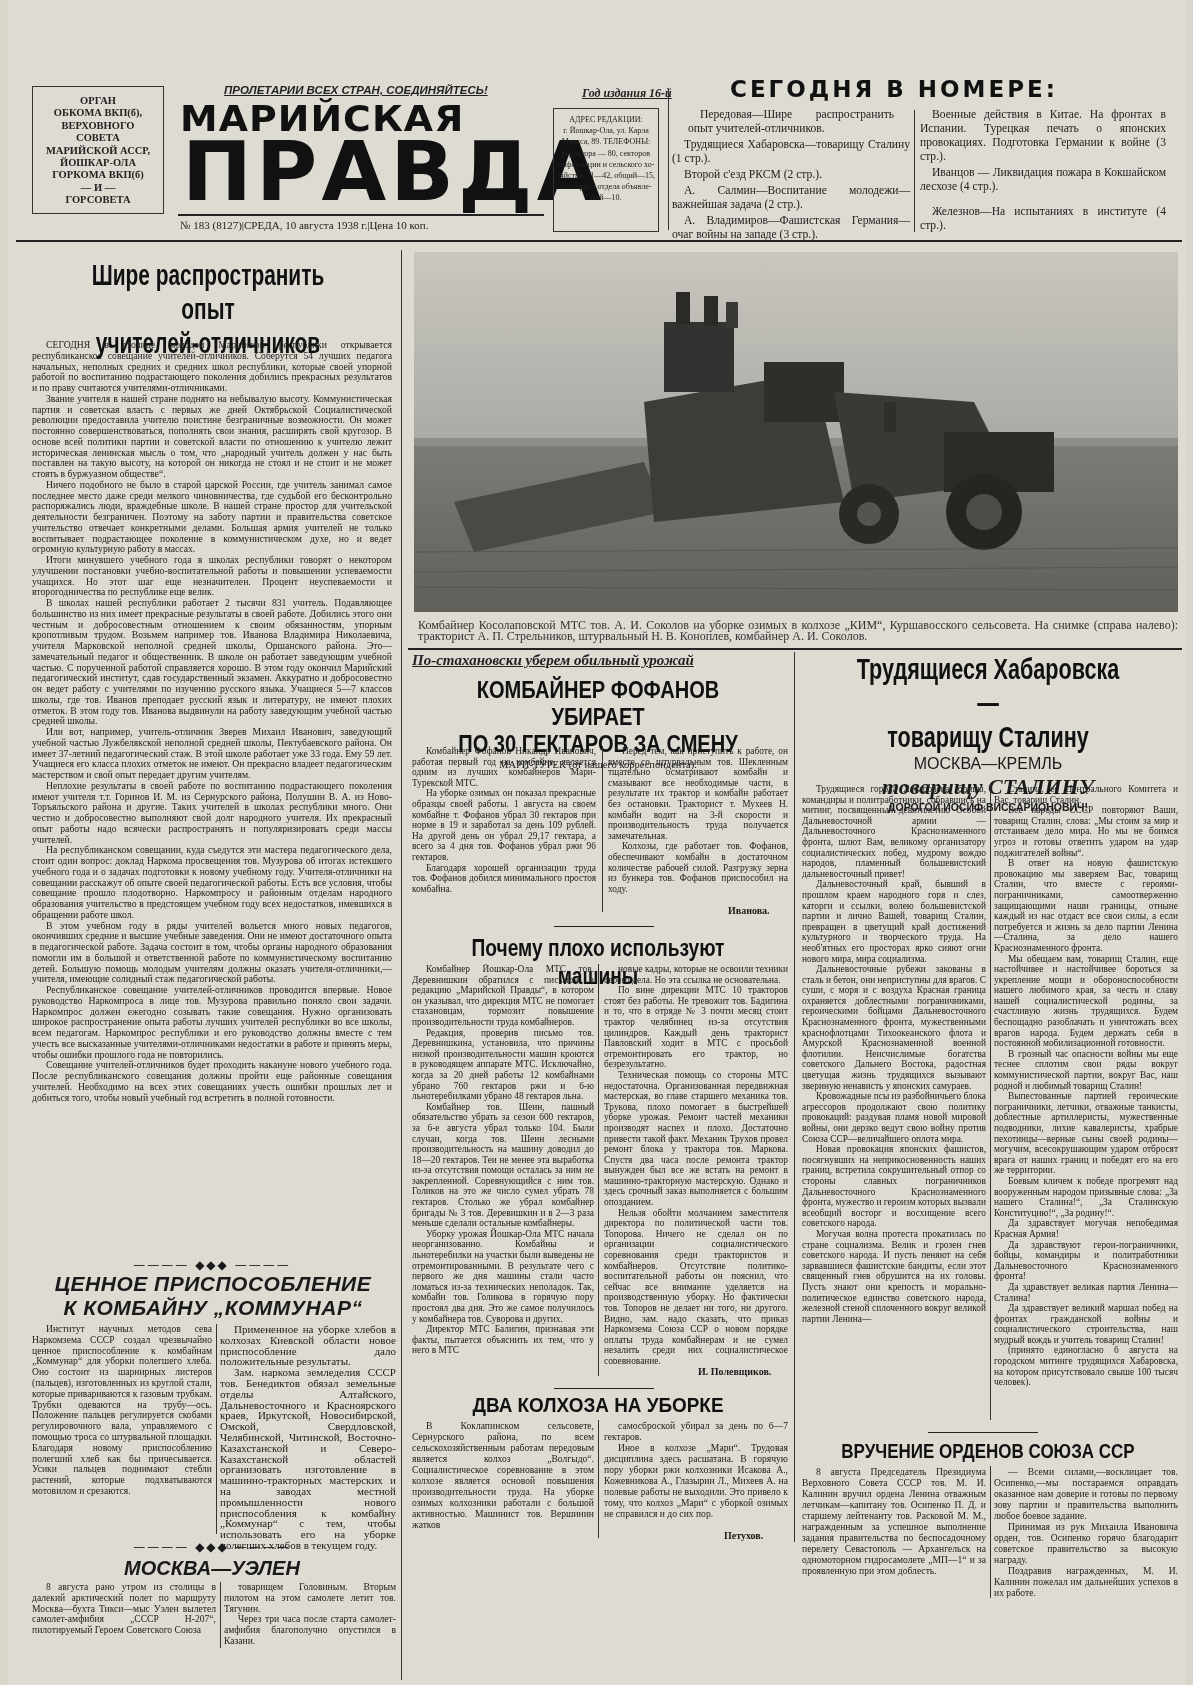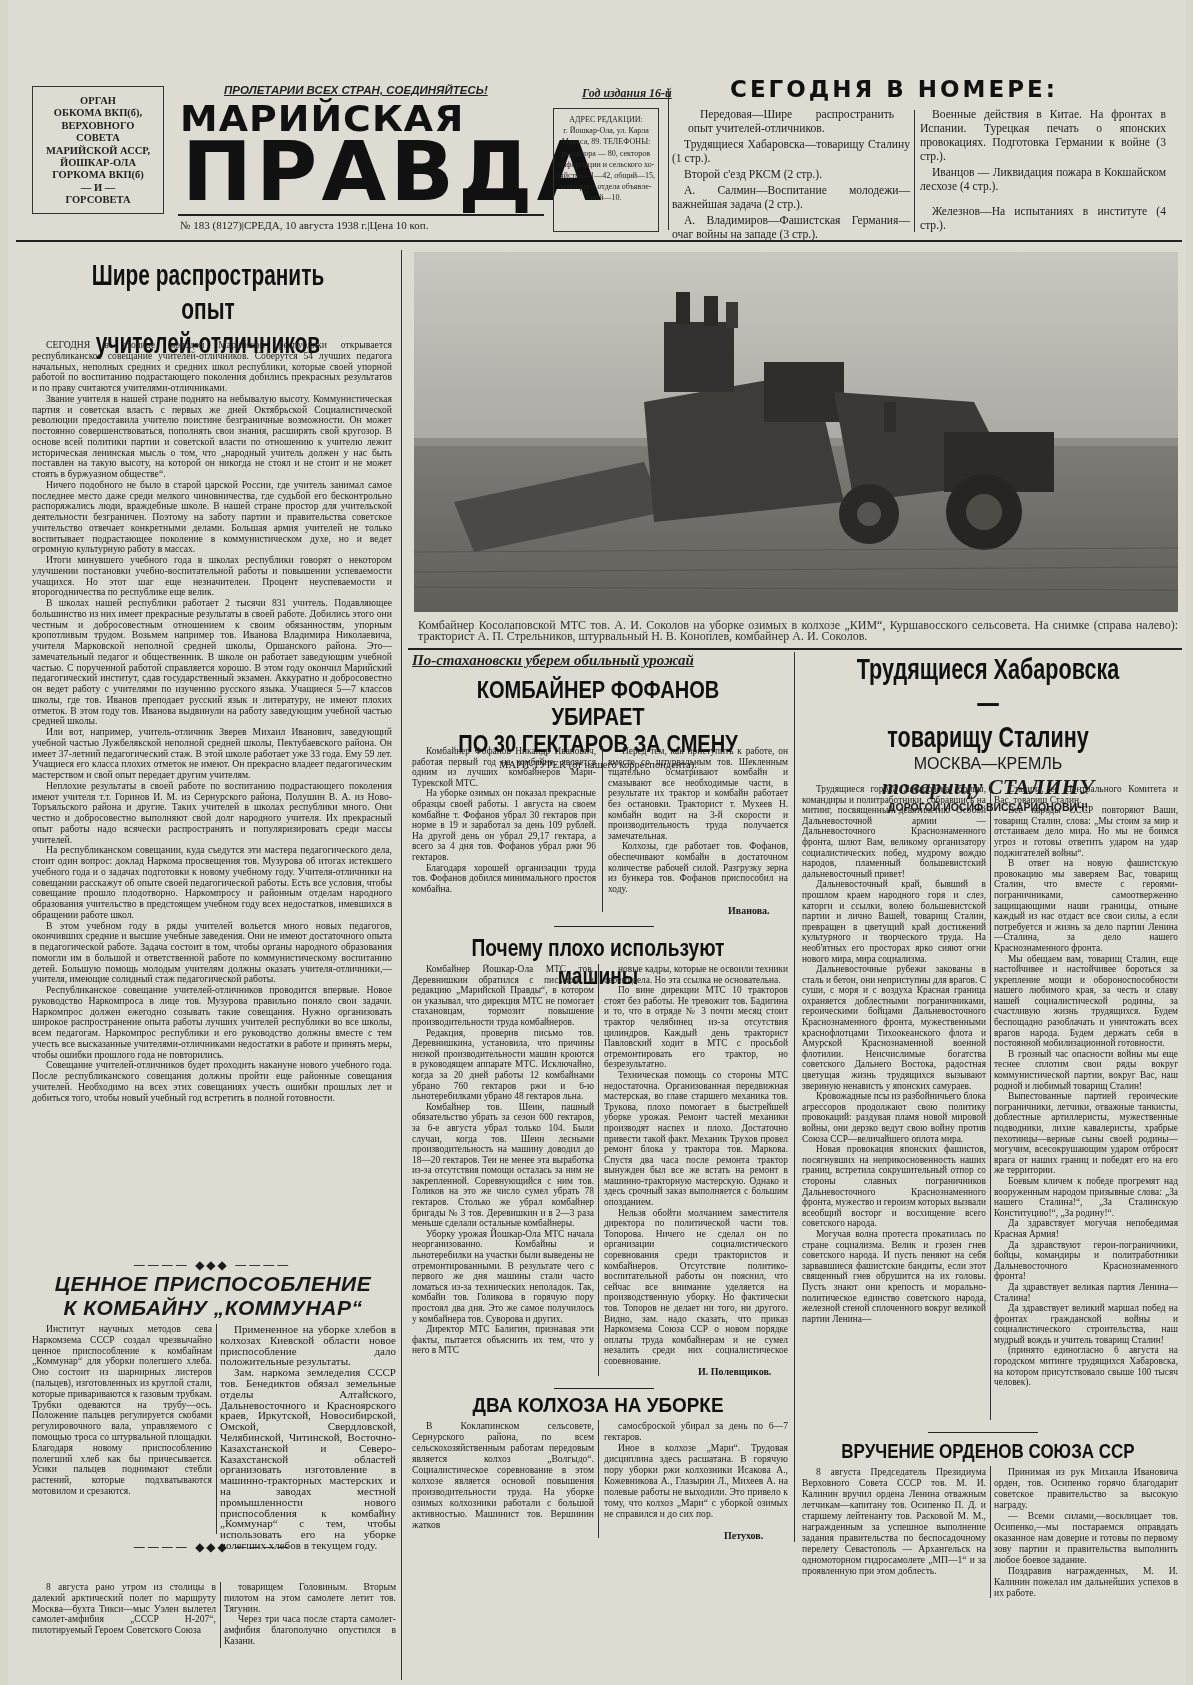--- a/index.html
+++ b/index.html
@@ -245,8 +245,8 @@
     </div>
   <div class="vline" style="left:982px;top:1466px;height:132px;"></div>
   <div class="abs body-text" id="orders-col2" style="left:986px;top:1466px;width:184px;font-size:9.6px;line-height:11px;">
+      <p>— Всеми силами,—восклицает тов. Осипенко,—мы постараемся оправдать оказанное нам доверие и готовы по первому зову партии и правительства выполнить любое боевое задание.</p>
       <p>Принимая из рук Михаила Ивановича орден, тов. Осипенко горячо благодарит советское правительство за высокую награду.</p>
-      <p>— Всеми силами,—восклицает тов. Осипенко,—мы постараемся оправдать оказанное нам доверие и готовы по первому зову партии и правительства выполнить любое боевое задание.</p>
       <p>Поздравив награжденных, М. И. Калинин пожелал им дальнейших успехов в их работе.</p>
     </div>
 

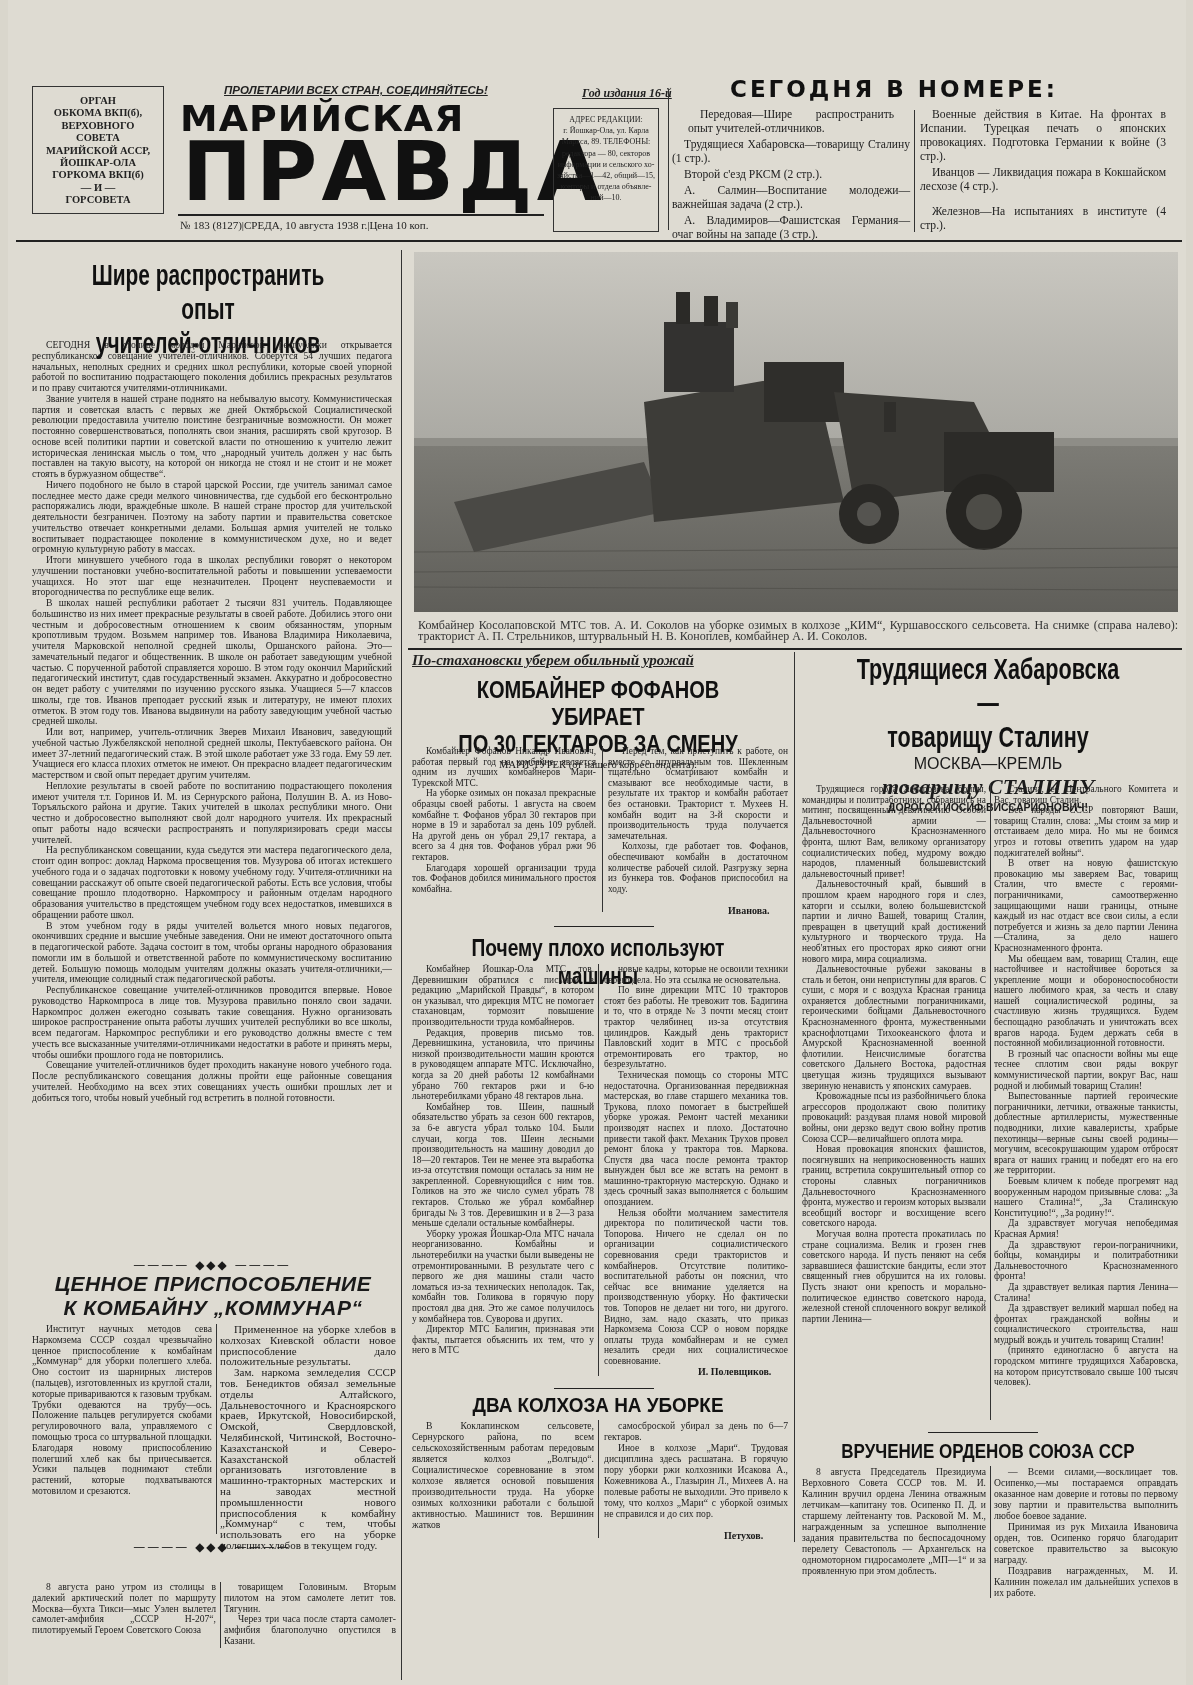--- a/index.html
+++ b/index.html
@@ -265,6 +265,7 @@
     </div>
 
   <div class="abs center ornament" style="left:24px;top:1540px;width:360px;">———— ◆◆◆ ————</div>
+  <div class="abs center italic-bold" style="left:24px;top:1556px;width:360px;font-size:20px;line-height:24px;">МОСКВА—УЭЛЕН</div>
   <div class="abs body-text" id="moscow-col1" style="left:24px;top:1582px;width:184px;font-size:9.6px;line-height:10.8px;">
       <p>8 августа рано утром из столицы в далекий арктический полет по маршруту Москва—бухта Тикси—мыс Уэлен вылетел самолет-амфибия „СССР Н-207“, пилотируемый Героем Советского Союза</p>
     </div>

